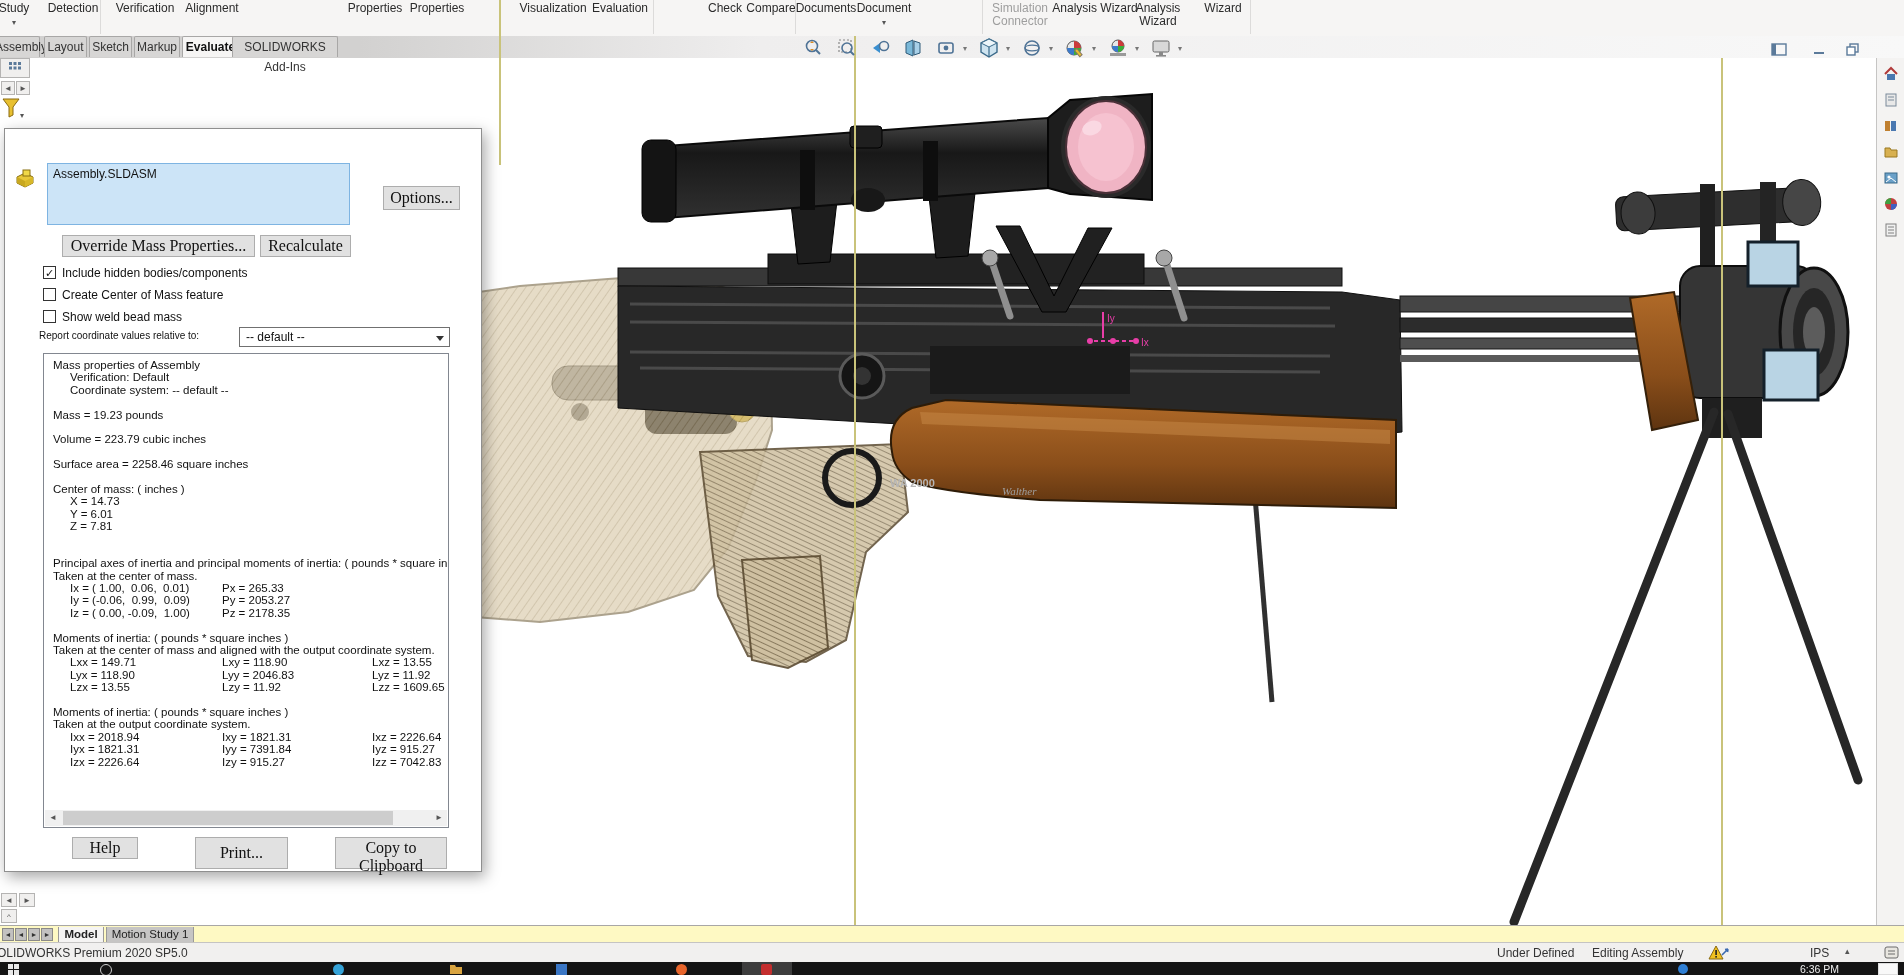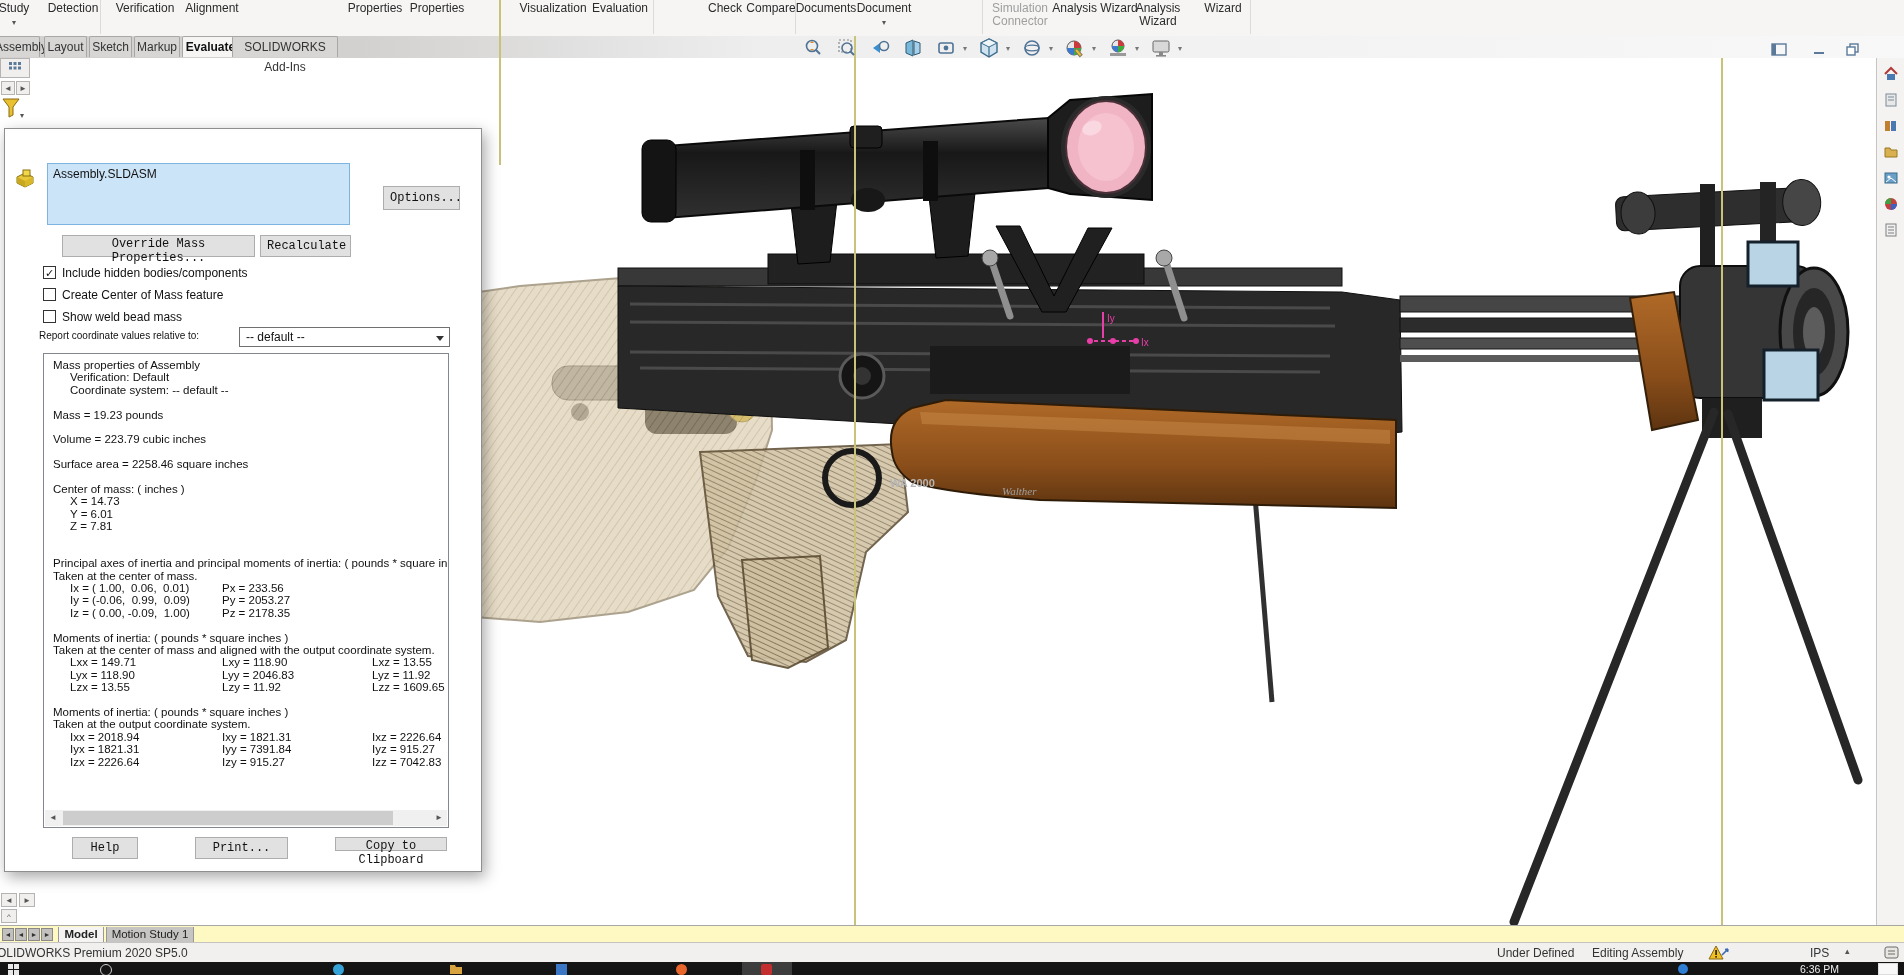--- a/index.html
+++ b/index.html
@@ -36,8 +36,8 @@
   #dlgTitle{position:absolute;left:0;top:0;width:100%;height:30px;background:#fff}
   #dlgTitleText{position:absolute;left:38px;top:8px;font-size:13px;color:#5a5a5a}
   .dlgCtl{position:absolute;top:6px;width:26px;height:18px;text-align:center;font-size:12px;color:#555;line-height:18px}
-  .win-btn{position:absolute;background:#e1e1e1;border:1px solid #adadad;font-size:12px;color:#111;
-           text-align:center;box-sizing:border-box;font-family:Liberation Mono, monospace}
+  .win-btn{position:absolute;background:#e1e1e1;border:1px solid #adadad;font-size:16px;color:#111;
+           text-align:center;box-sizing:border-box;font-family:Liberation Serif, serif}
   #fileField{position:absolute;left:42px;top:34px;width:303px;height:62px;background:#cce4f7;
              border:1px solid #7eb4e2;font-size:12px;color:#111;padding:3px 5px;box-sizing:border-box}
   .cbRow{position:absolute;left:38px;height:14px;font-size:12px;color:#111}

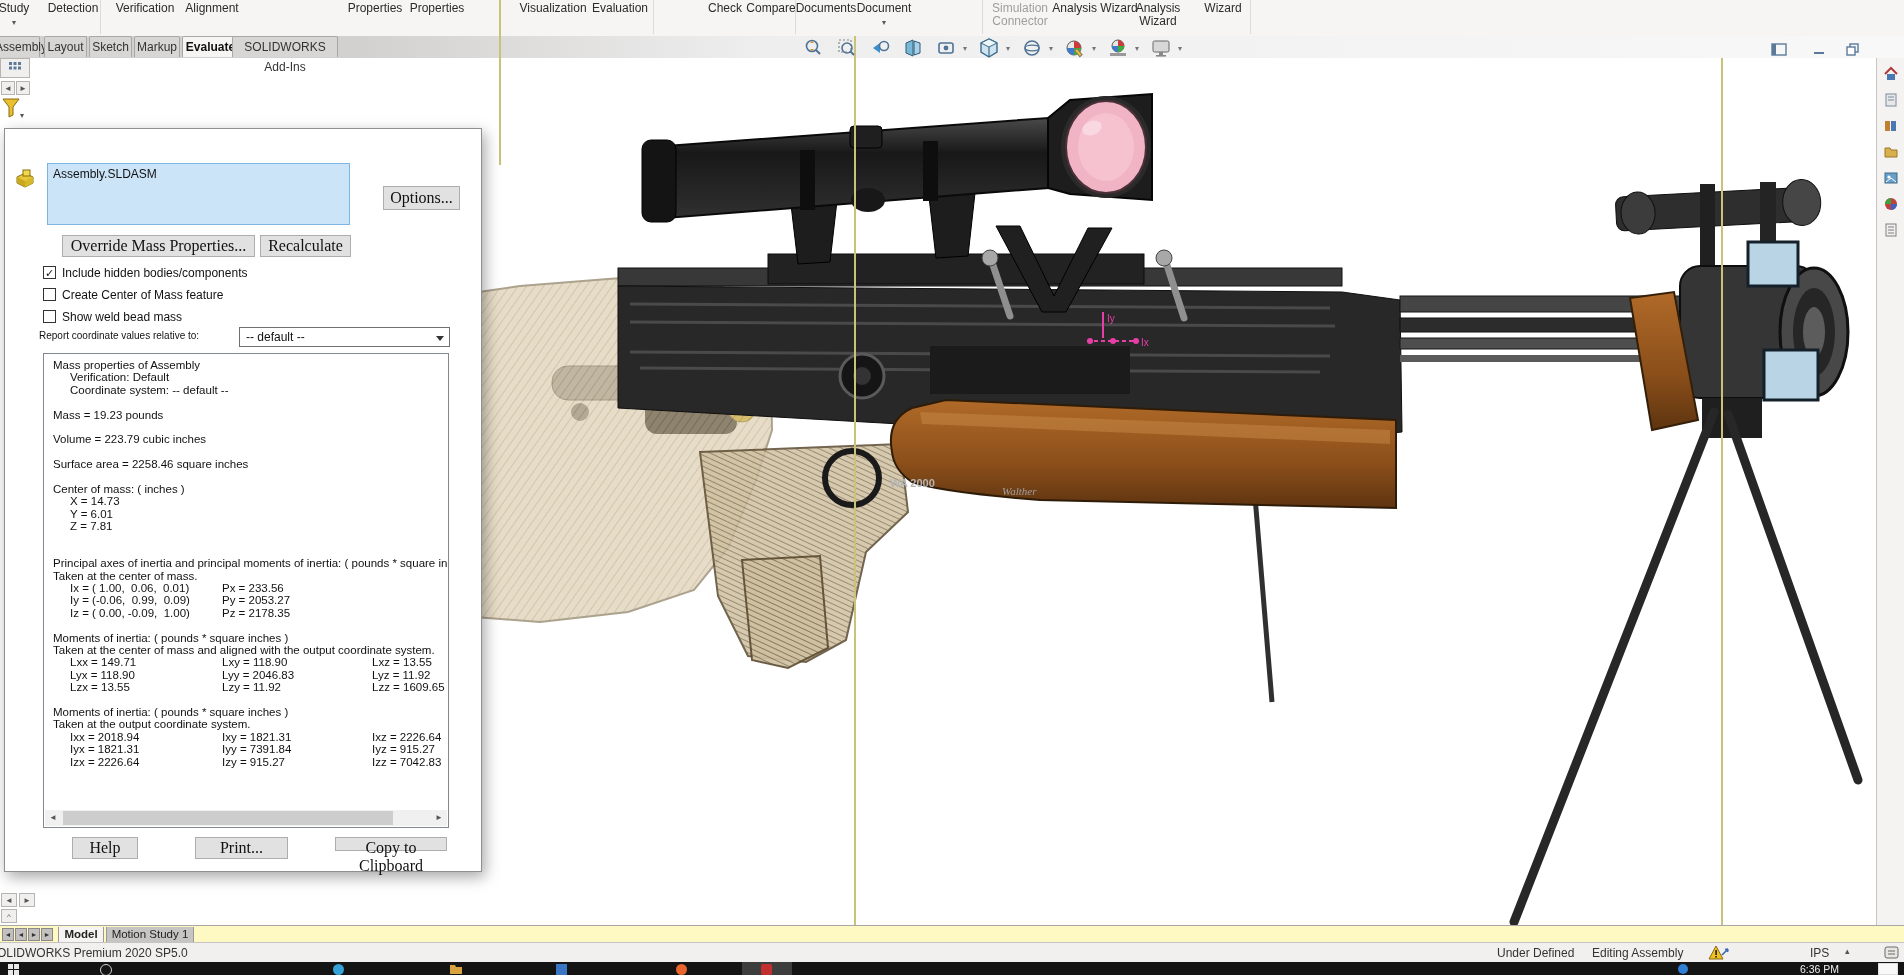--- a/index.html
+++ b/index.html
@@ -422,7 +422,7 @@
         <div class="rsp"></div>
       <div class="rline">Principal axes of inertia and principal moments of inertia: ( pounds * square inches )</div>
       <div class="rline">Taken at the center of mass.</div>
-      <div class="rline ind"><span class="c1">Ix = ( 1.00,  0.06,  0.01)</span><span>Px = 233.56</span></div>
+      <div class="rline ind"><span class="c1">Ix = ( 1.00,  0.06,  0.01)</span><span>Px = 265.33</span></div>
       <div class="rline ind"><span class="c1">Iy = (-0.06,  0.99,  0.09)</span><span>Py = 2053.27</span></div>
       <div class="rline ind"><span class="c1">Iz = ( 0.00, -0.09,  1.00)</span><span>Pz = 2178.35</span></div>
       <div class="rsp"></div>

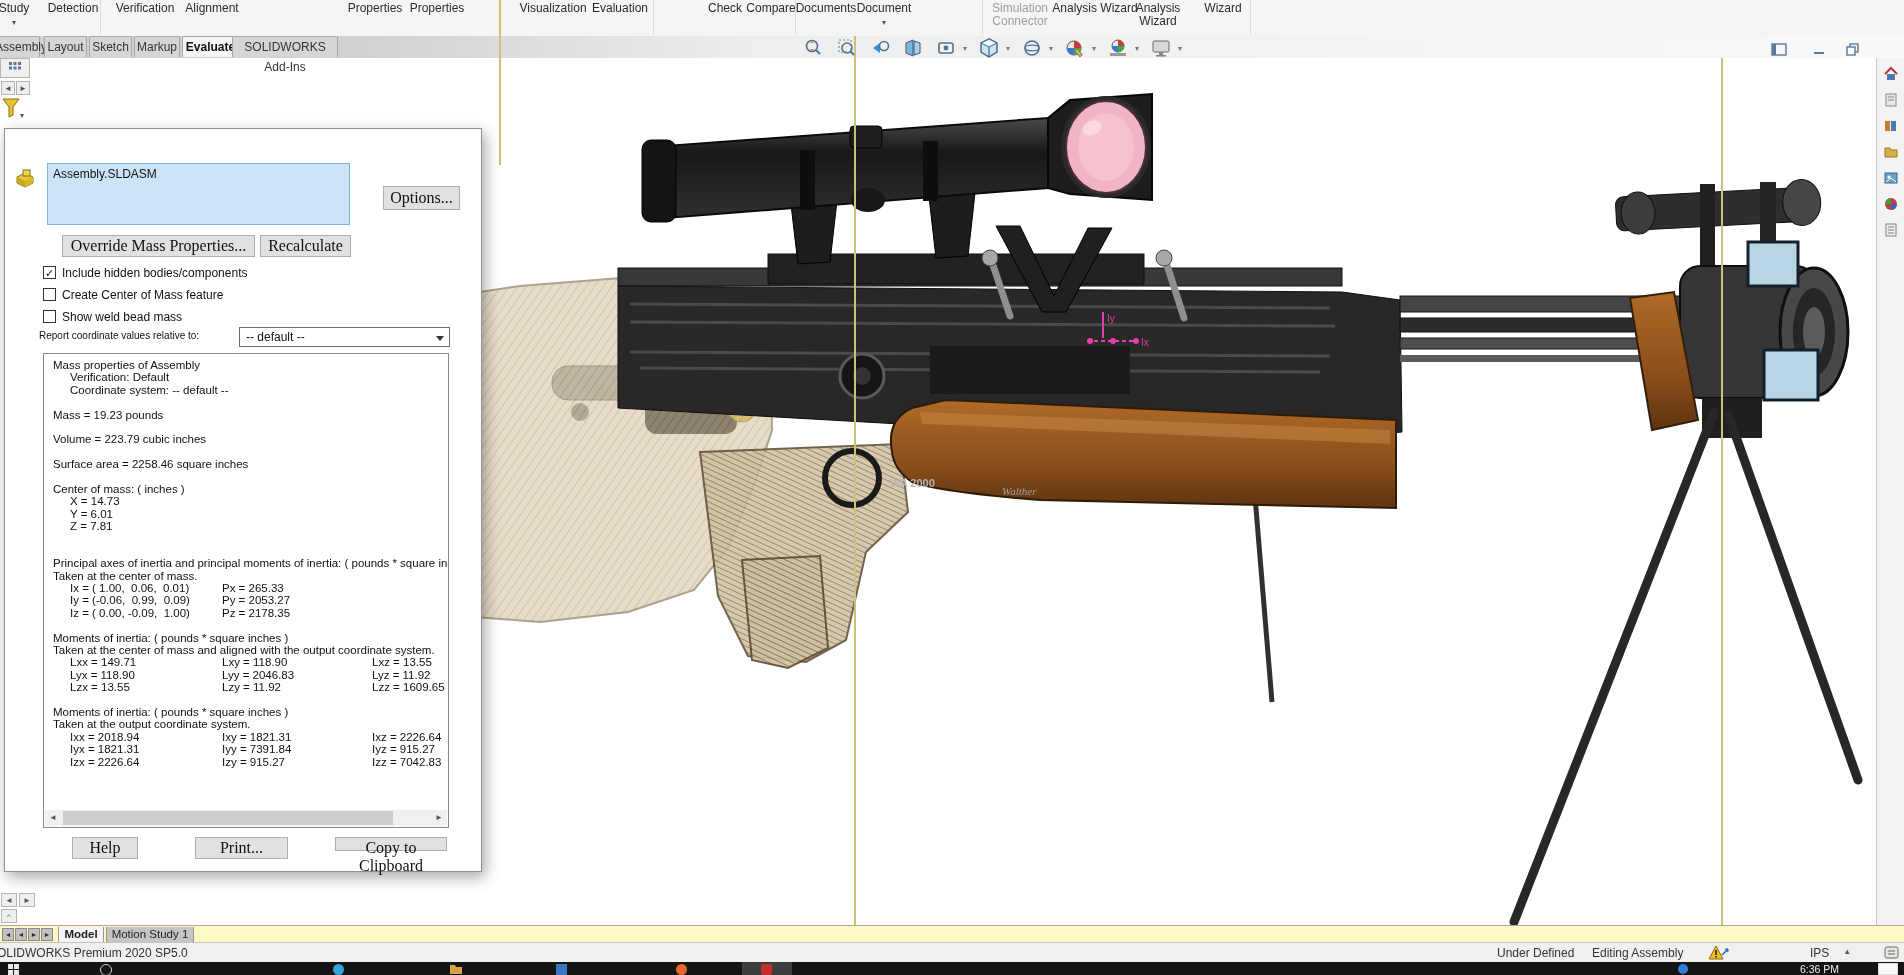--- a/index.html
+++ b/index.html
@@ -446,7 +446,7 @@
   </div>
 
   <button class="win-btn" style="left:67px;top:708px;width:66px;height:22px">Help</button>
-  <button class="win-btn" style="left:190px;top:708px;width:93px;height:22px">Print...</button>
+  <button class="win-btn" style="left:190px;top:708px;width:93px;height:32px">Print...</button>
   <button class="win-btn" style="left:330px;top:708px;width:112px;height:14px">Copy to Clipboard</button>
 </div>
 

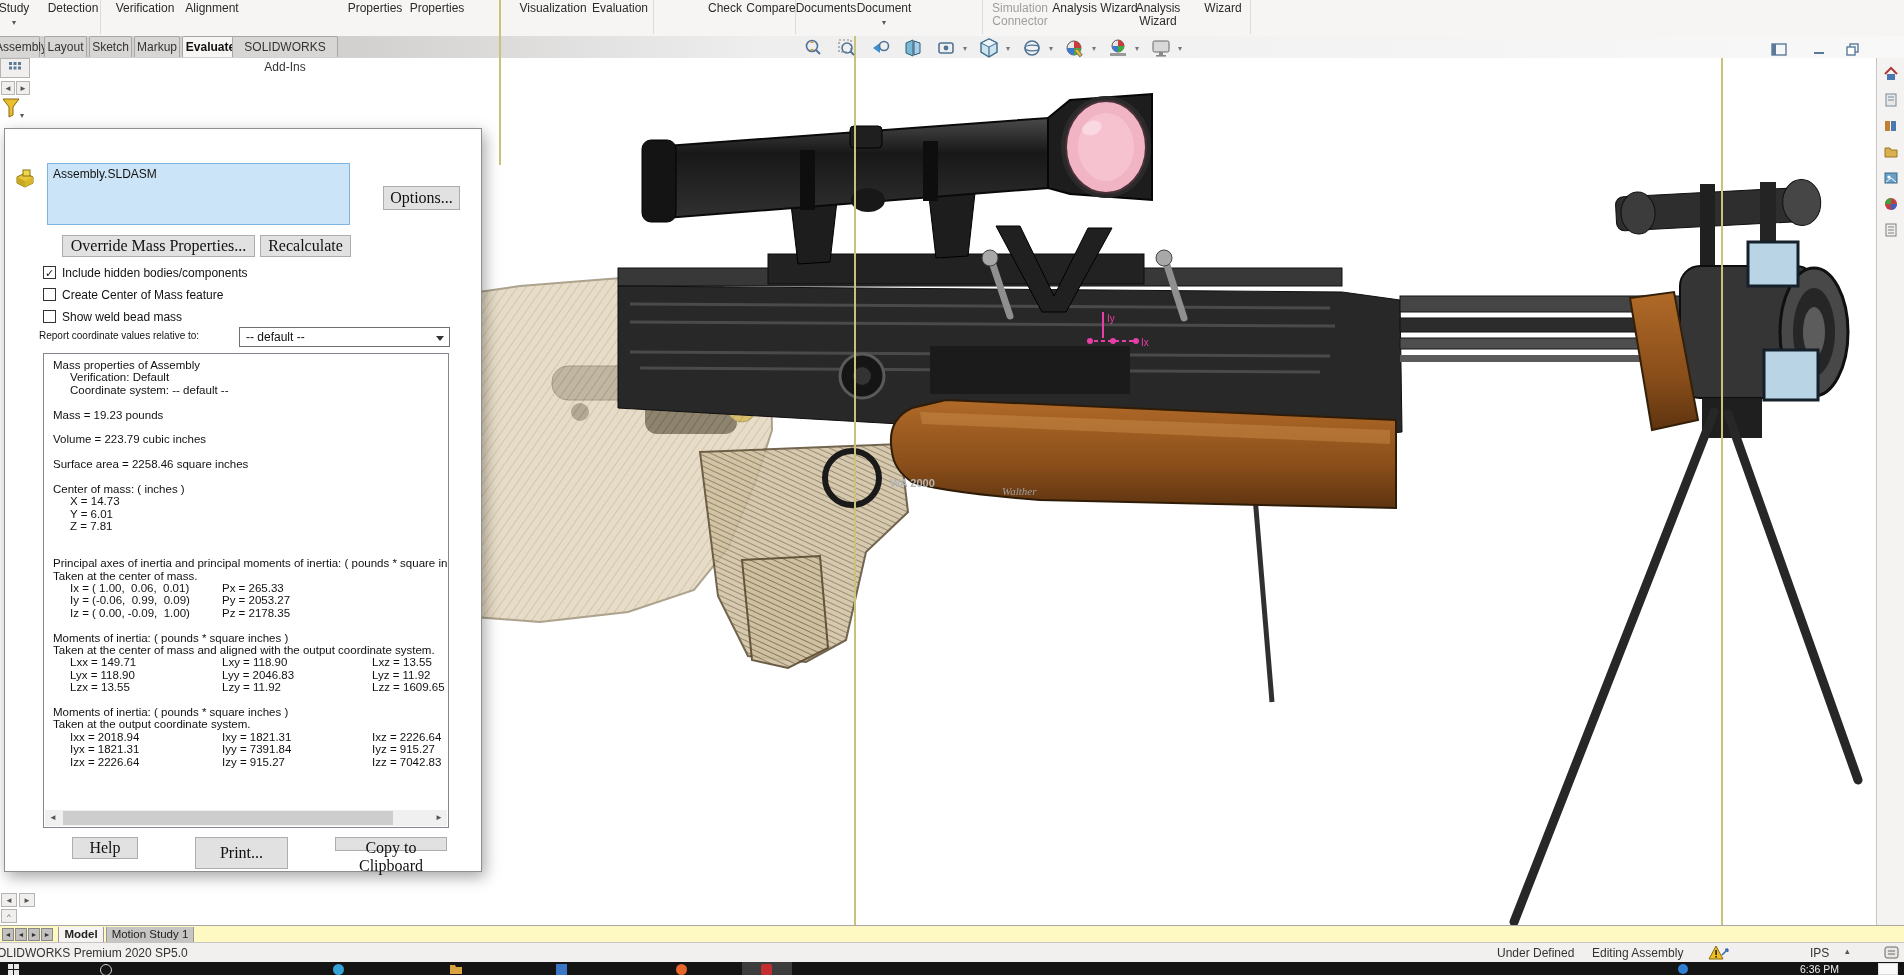--- a/index.html
+++ b/index.html
@@ -447,7 +447,7 @@
 
   <button class="win-btn" style="left:67px;top:708px;width:66px;height:22px">Help</button>
   <button class="win-btn" style="left:190px;top:708px;width:93px;height:32px">Print...</button>
-  <button class="win-btn" style="left:330px;top:708px;width:112px;height:14px">Copy to Clipboard</button>
+  <button class="win-btn" style="left:330px;top:708px;width:112px;height:32px">Copy to Clipboard</button>
 </div>
 
 <div id="modelTabs" class="abs" style="z-index:5">

